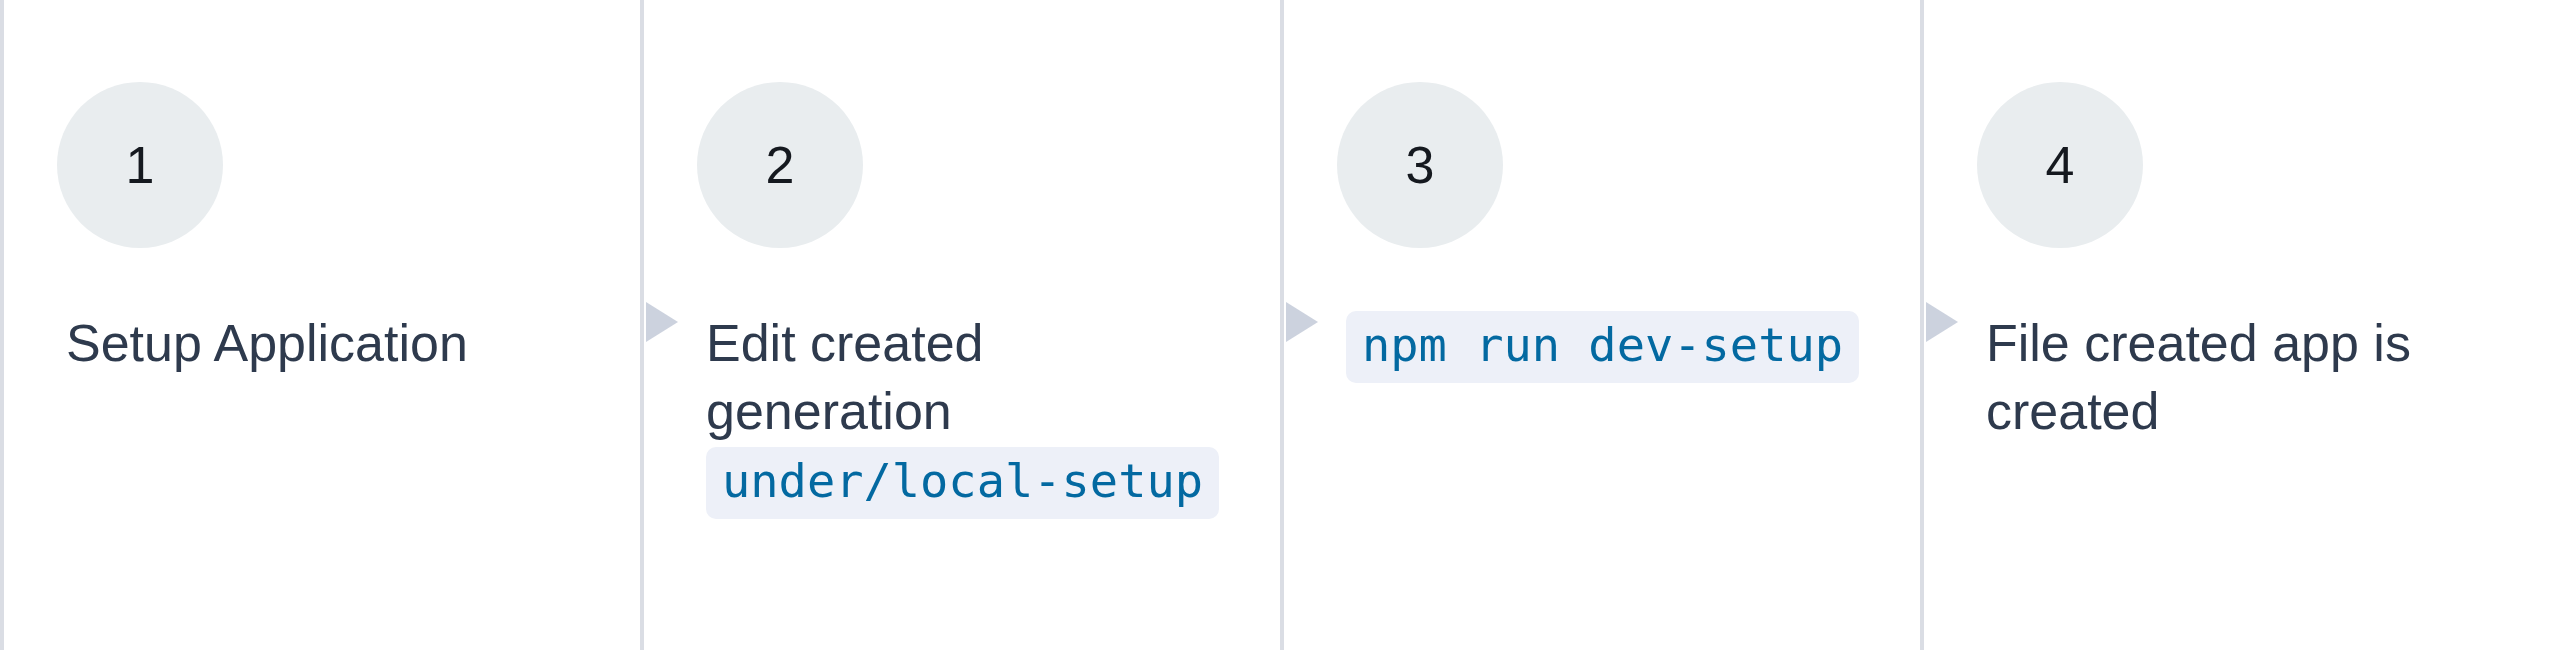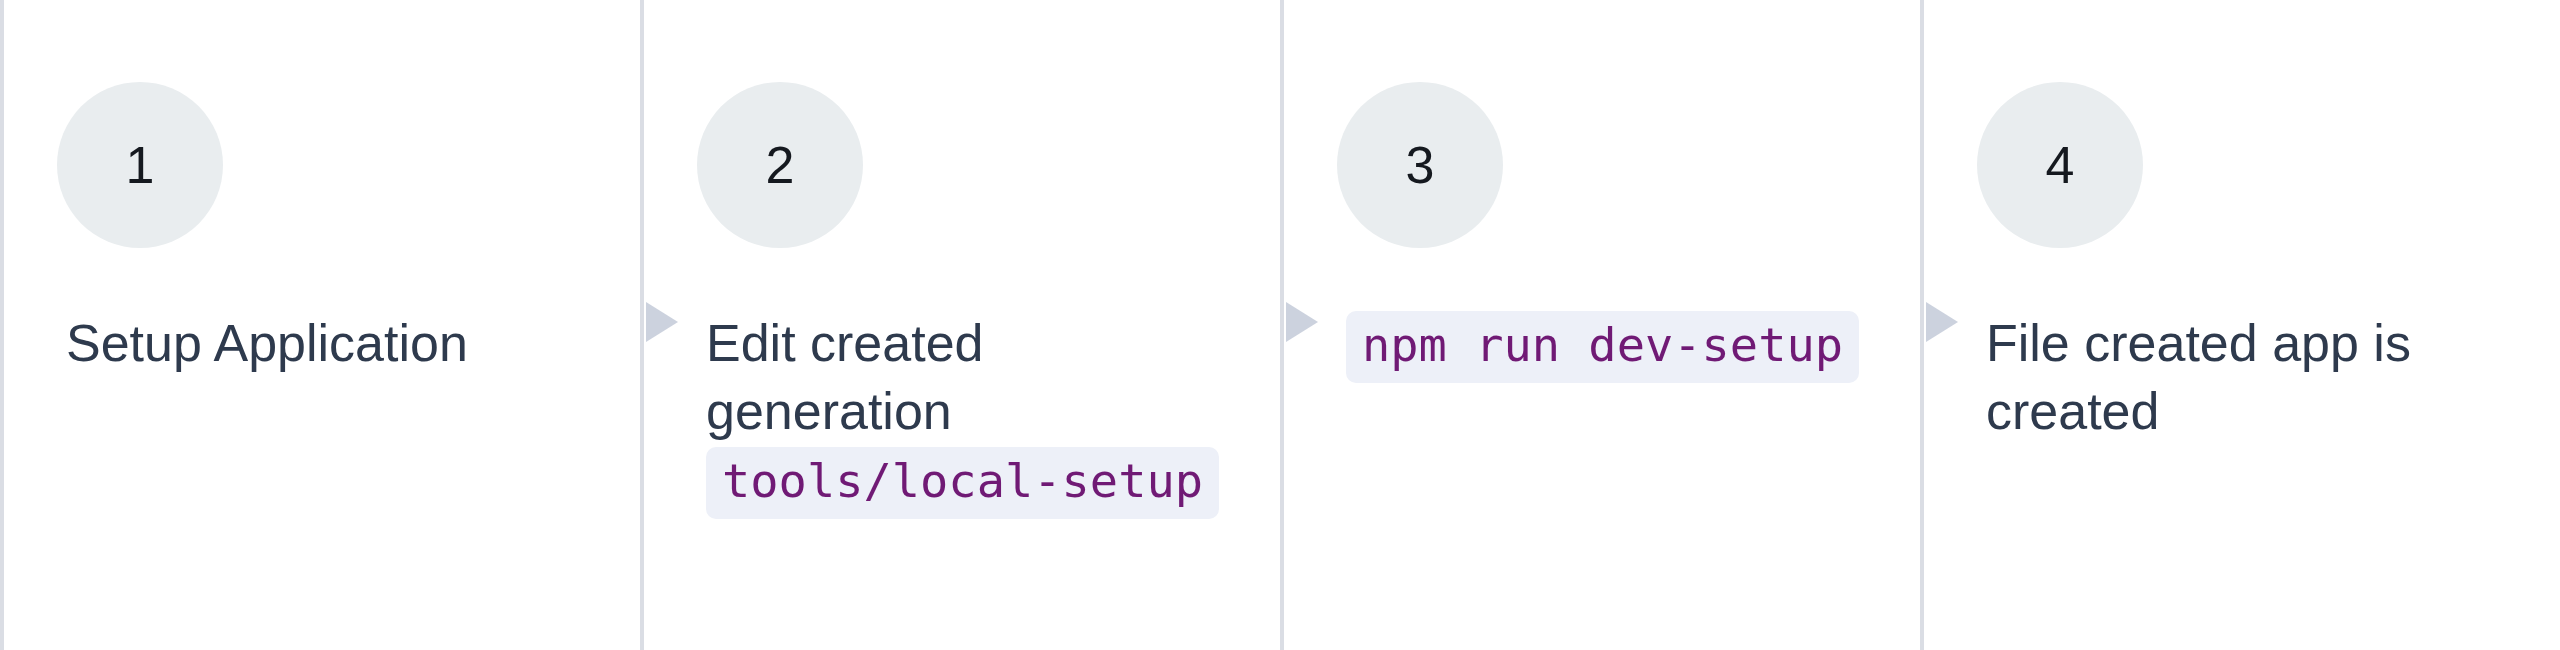--- a/index.html
+++ b/index.html
@@ -73,7 +73,7 @@
     font-family: "DejaVu Sans Mono", "Liberation Mono", monospace;
     font-size: 47px;
     line-height: 58px;
-    color: #701a75;
+    color: #0369a1;
   }
 </style>
 </head>

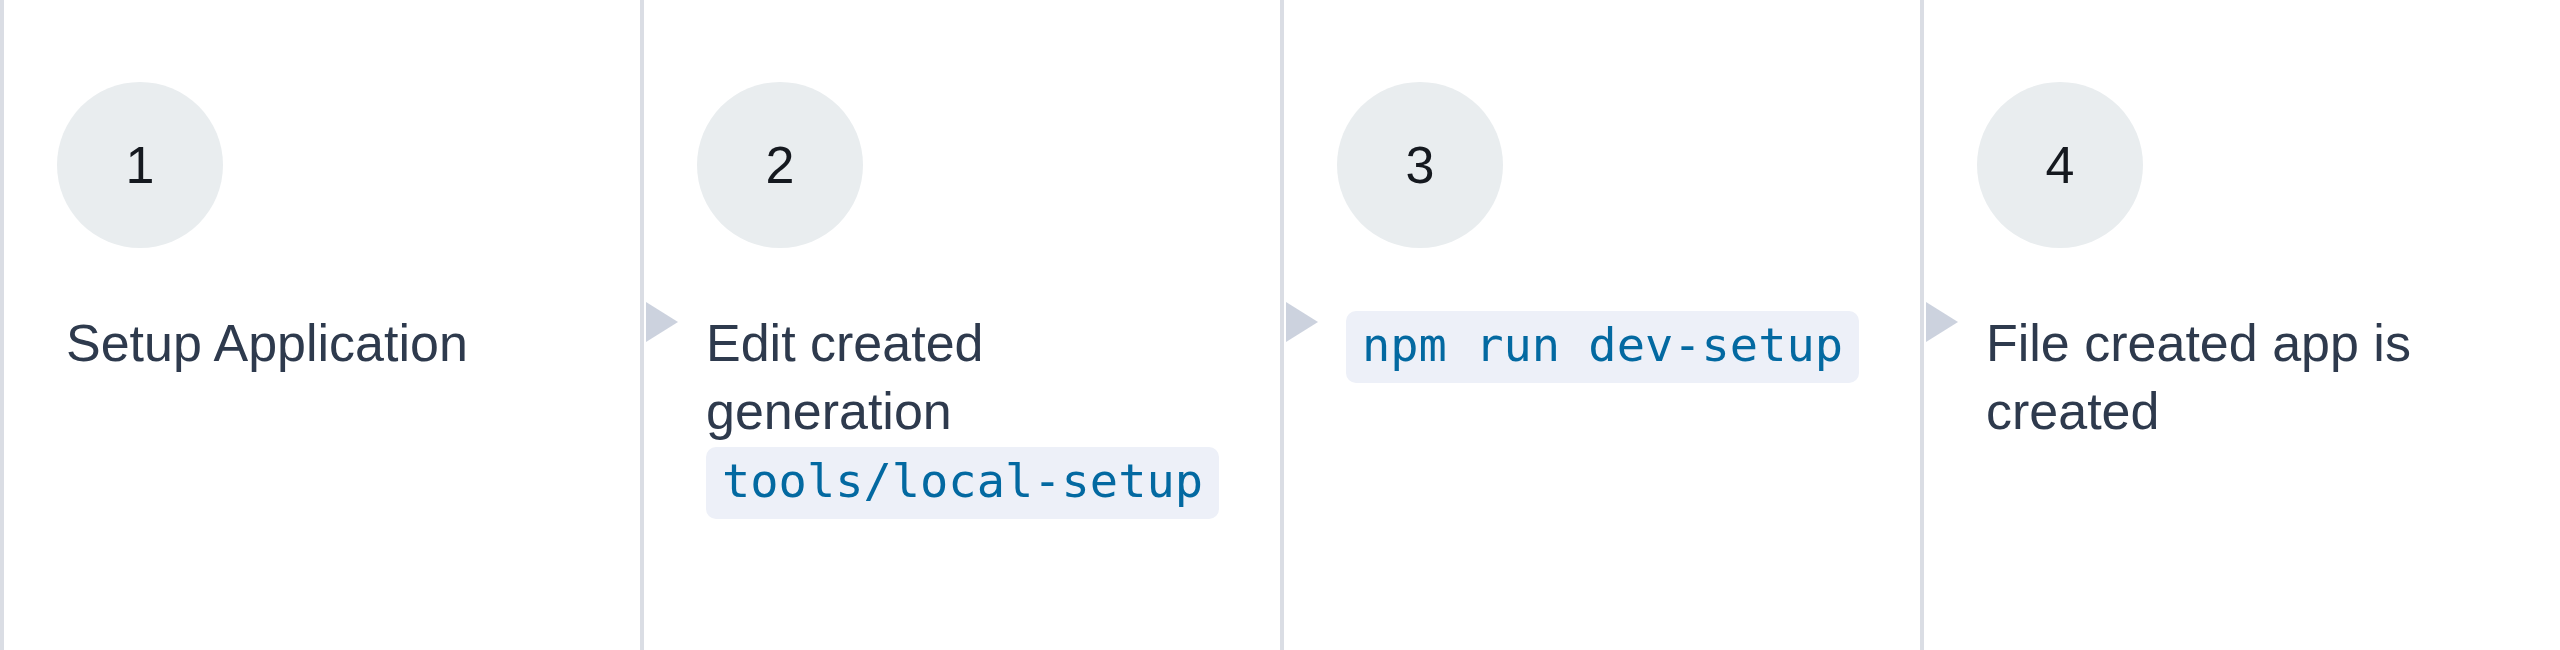--- a/index.html
+++ b/index.html
@@ -98,7 +98,7 @@
     <div class="body">
       <span class="line">Edit created</span>
       <span class="line">generation</span>
-      <span class="line"><code class="chip">tools/local-setup</code></span>
+      <span class="line"><code class="chip">under/local-setup</code></span>
     </div>
   </section>
 

